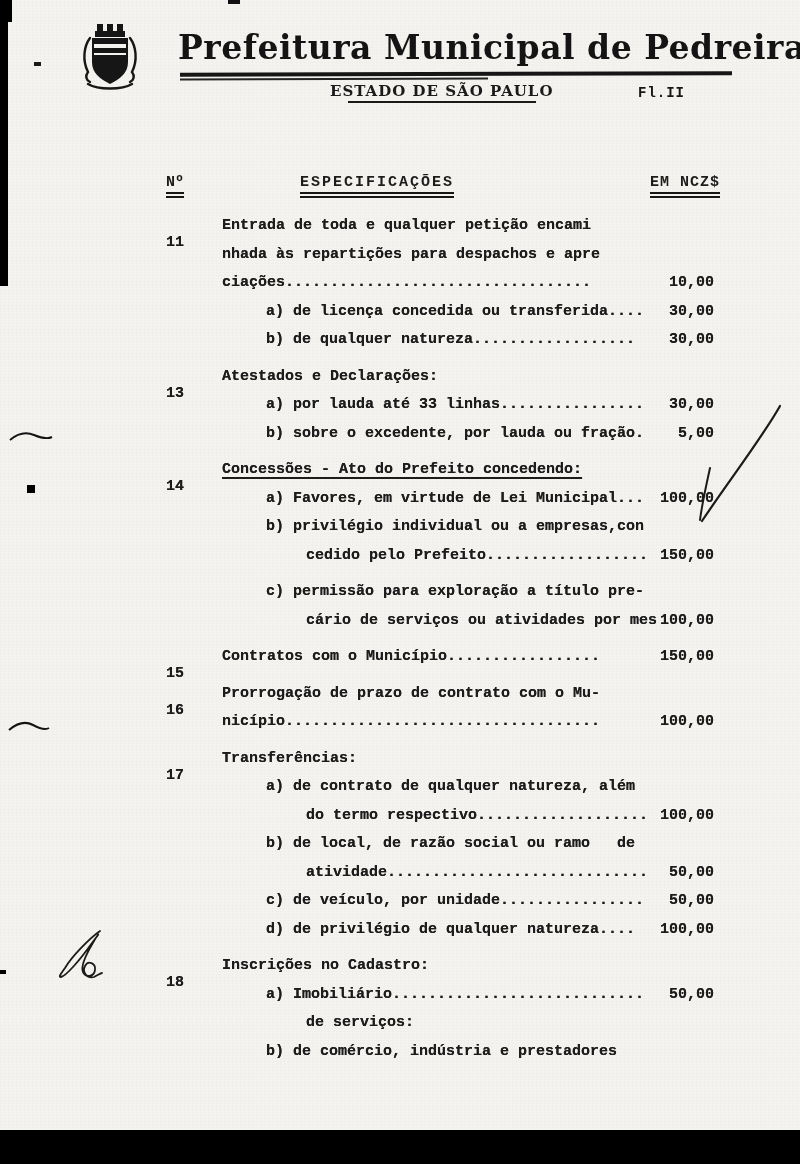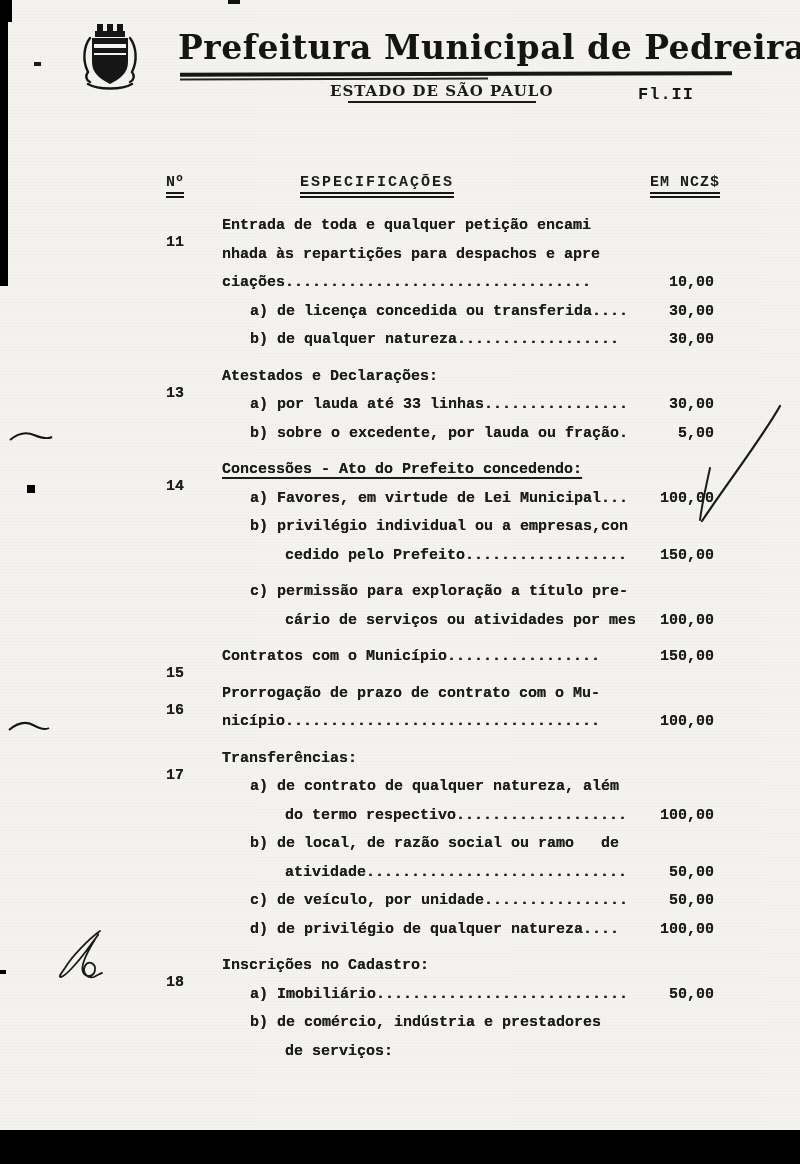--- a/index.html
+++ b/index.html
@@ -28,7 +28,7 @@
   }
   .subtitle-rule{position:absolute;left:348px;top:101px;width:188px;height:2px;background:#1a1a1a;}
   .page-ref{
-    position:absolute;left:638px;top:85px;font-weight:bold;font-size:17px;
+    position:absolute;left:638px;top:85px;font-weight:bold;font-size:14px;
     letter-spacing:1px;color:#161616;
   }
   

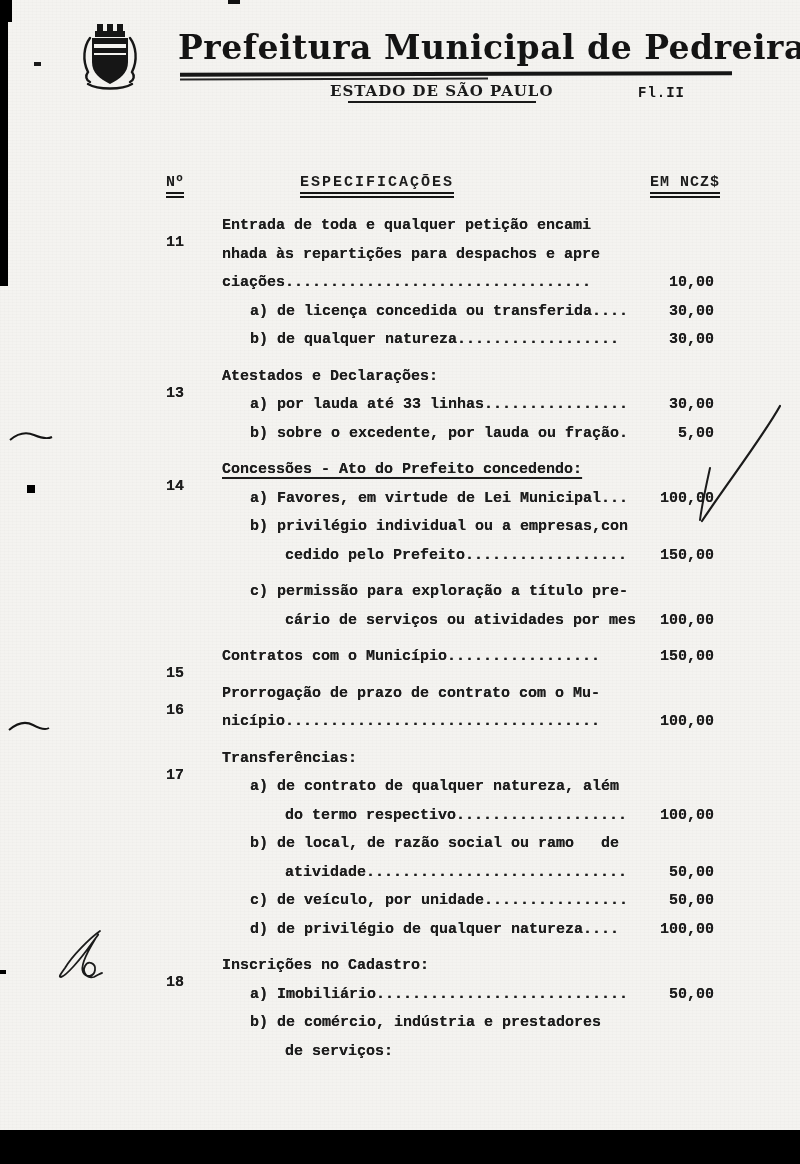--- a/index.html
+++ b/index.html
@@ -44,7 +44,7 @@
   .line.gap{margin-top:8px;}
   .num{position:absolute;left:166px;top:17px;}
   .txt{display:inline-block;white-space:pre;}
-  .ind1{margin-left:28px;}
+  .ind1{margin-left:44px;}
   .ind2{margin-left:63px;}
   .und{text-decoration:underline;text-decoration-thickness:2px;text-underline-offset:3.5px;}
   .val{position:absolute;left:614px;top:0;width:100px;text-align:right;}

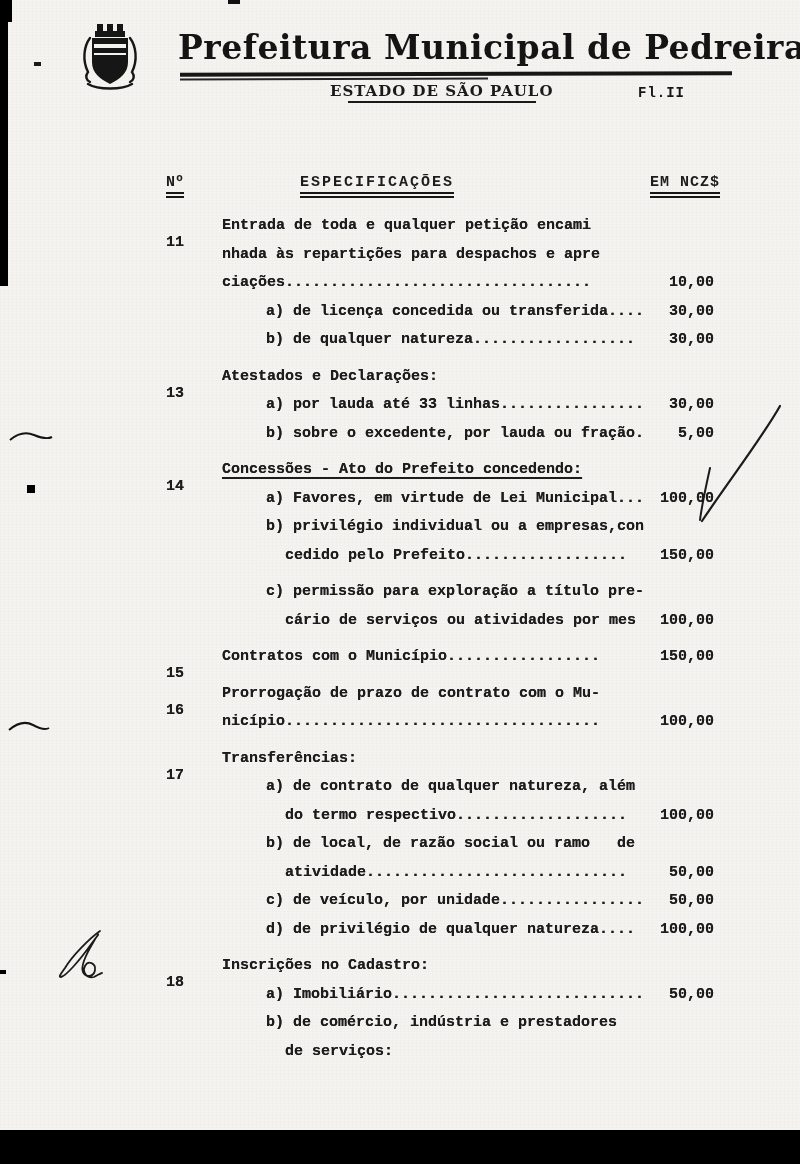--- a/index.html
+++ b/index.html
@@ -45,7 +45,7 @@
   .num{position:absolute;left:166px;top:17px;}
   .txt{display:inline-block;white-space:pre;}
   .ind1{margin-left:44px;}
-  .ind2{margin-left:63px;}
+  .ind2{margin-left:84px;}
   .und{text-decoration:underline;text-decoration-thickness:2px;text-underline-offset:3.5px;}
   .val{position:absolute;left:614px;top:0;width:100px;text-align:right;}
   

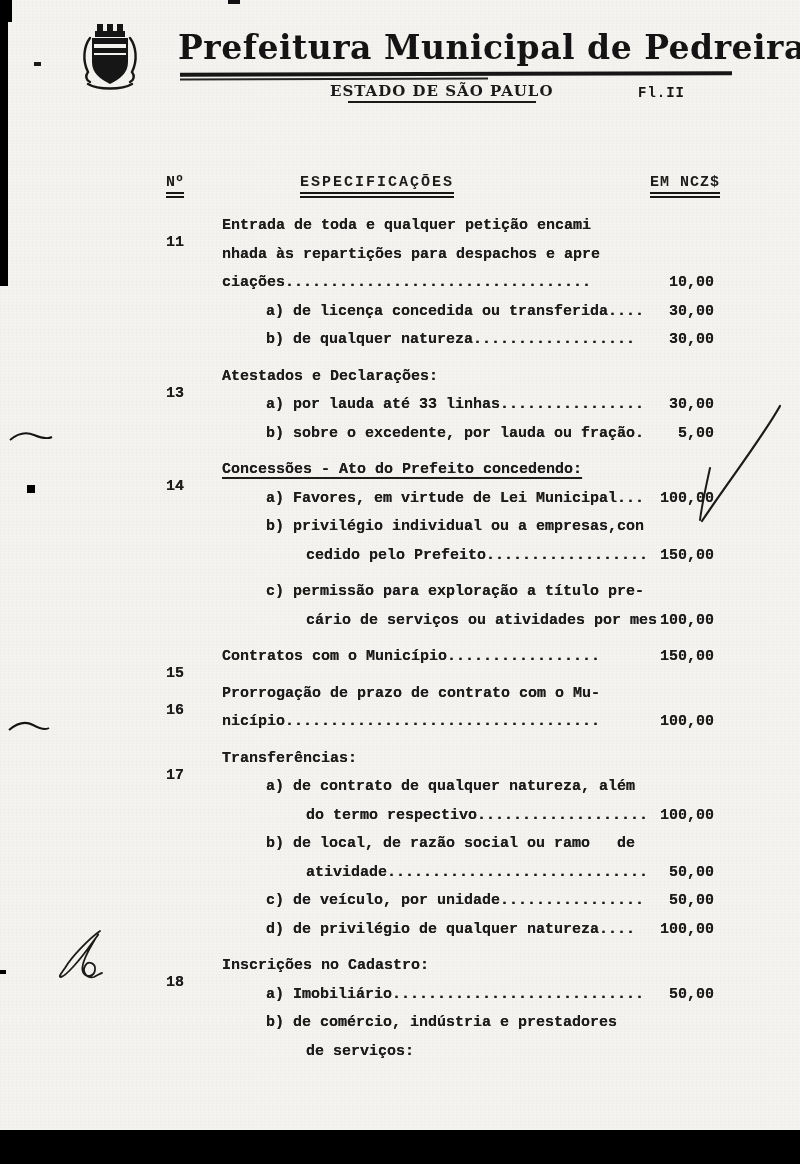--- a/index.html
+++ b/index.html
@@ -115,8 +115,8 @@
       <div class="line"><span class="txt ind1">d) de privilégio de qualquer natureza....</span><span class="val">100,00</span></div>
       <div class="line gap"><span class="num">18</span><span class="txt ind0">Inscrições no Cadastro:</span></div>
       <div class="line"><span class="txt ind1">a) Imobiliário............................</span><span class="val">50,00</span></div>
+      <div class="line"><span class="txt ind2">de serviços:</span></div>
       <div class="line"><span class="txt ind1">b) de comércio, indústria e prestadores</span></div>
-      <div class="line"><span class="txt ind2">de serviços:</span></div>
     </div>
 
   <svg class="marks" viewBox="0 0 800 1164">

